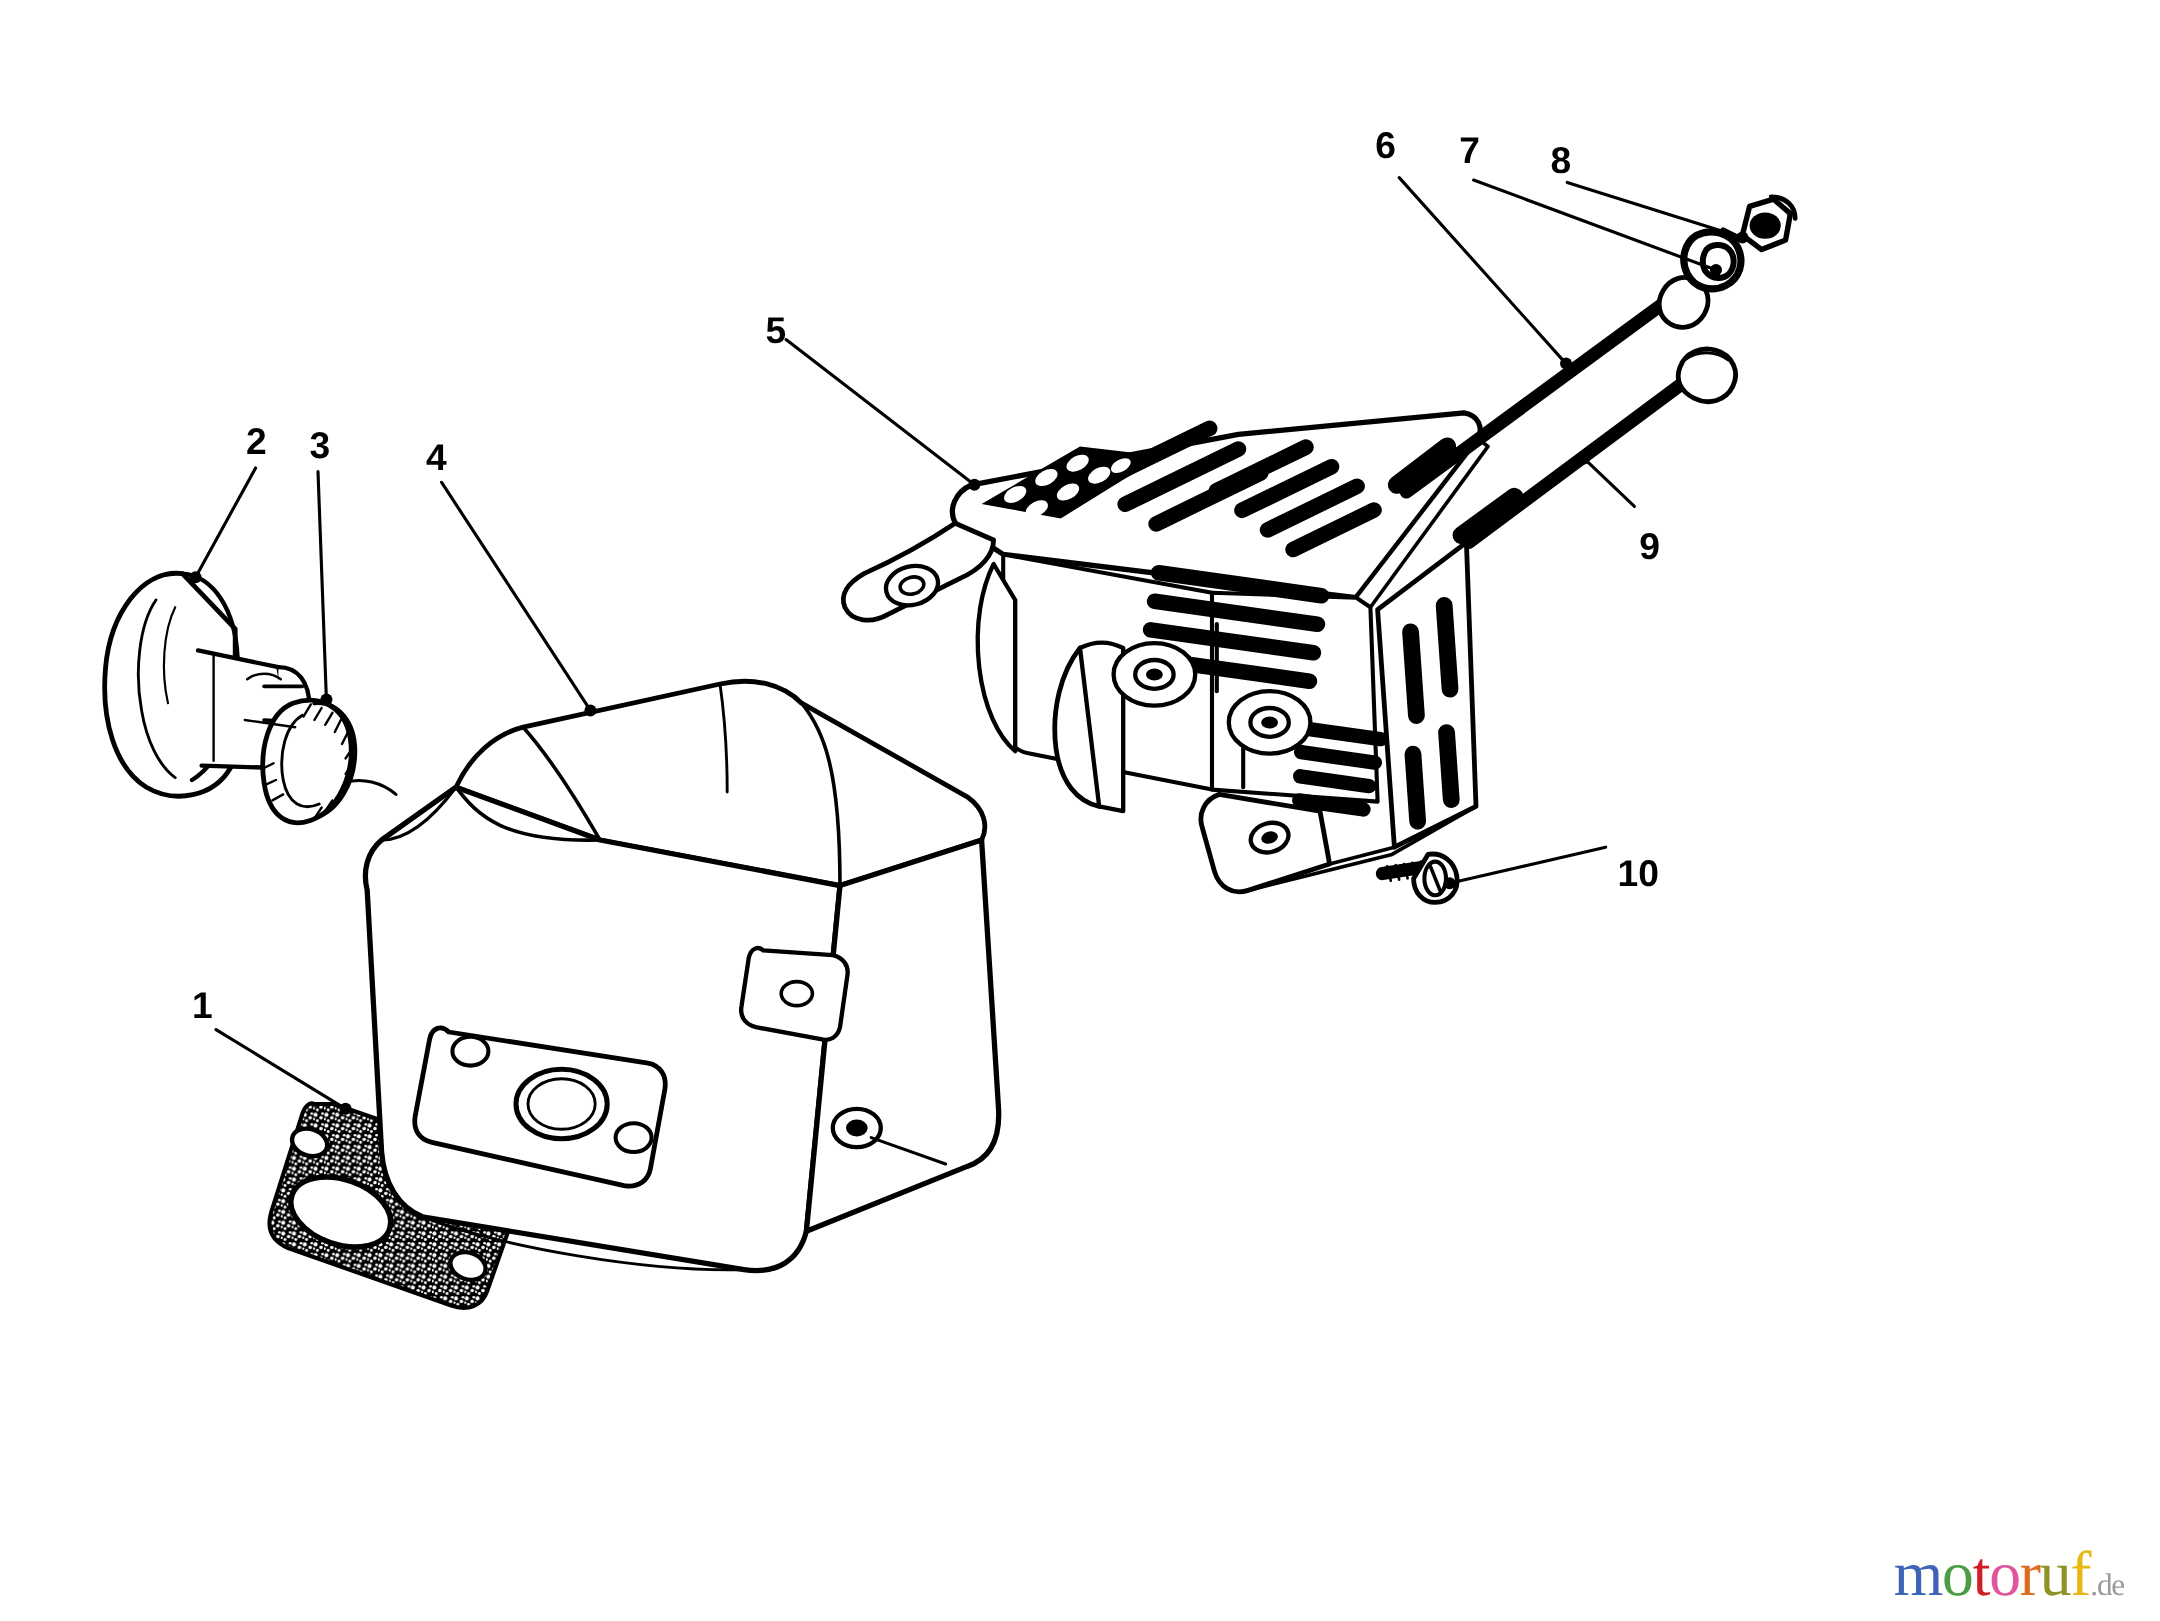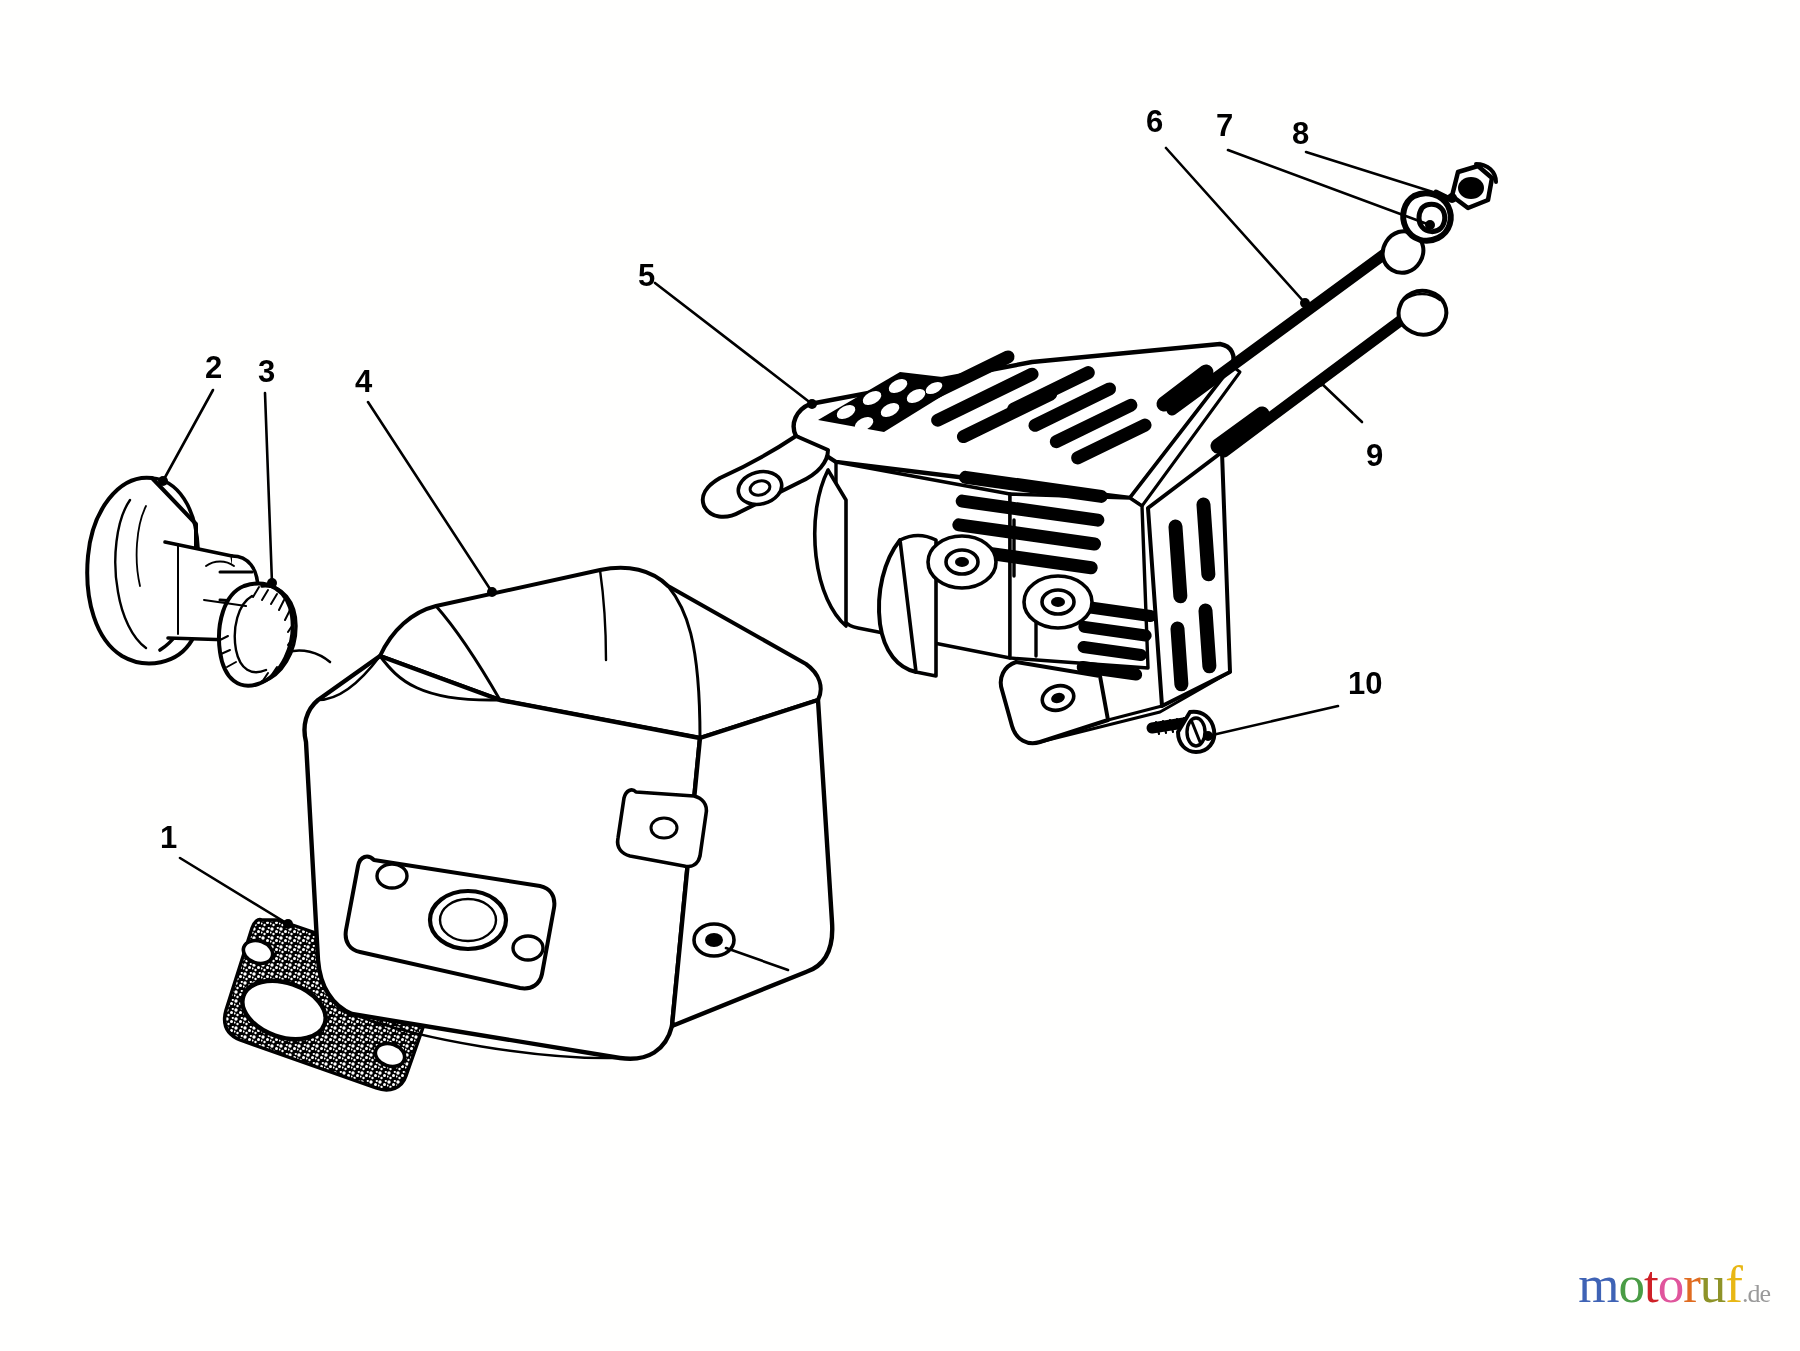--- a/index.html
+++ b/index.html
@@ -288,7 +288,7 @@
       <div class="callout" style="left: 1216px; top: 110px;">7</div>
       <div class="callout" style="left: 1292px; top: 118px;">8</div>
       <div class="callout" style="left: 1366px; top: 440px;">9</div>
-      <div class="callout" style="left: 1348px; top: 668px;">10</div>
+      <div class="callout" style="left: 1348px; top: 712px;">10</div>
     </div>
 
   <div id="watermark"><span class="s" style="color: rgb(63, 99, 181);">m</span><span class="s" style="color: rgb(74, 156, 69);">o</span><span class="s" style="color: rgb(207, 32, 39);">t</span><span class="s" style="color: rgb(224, 85, 156);">o</span><span class="s" style="color: rgb(224, 108, 32);">r</span><span class="s" style="color: rgb(142, 147, 40);">u</span><span class="s" style="color: rgb(232, 183, 20);">f</span><span class="tld" style="color: rgb(154, 154, 154);">.de</span></div>

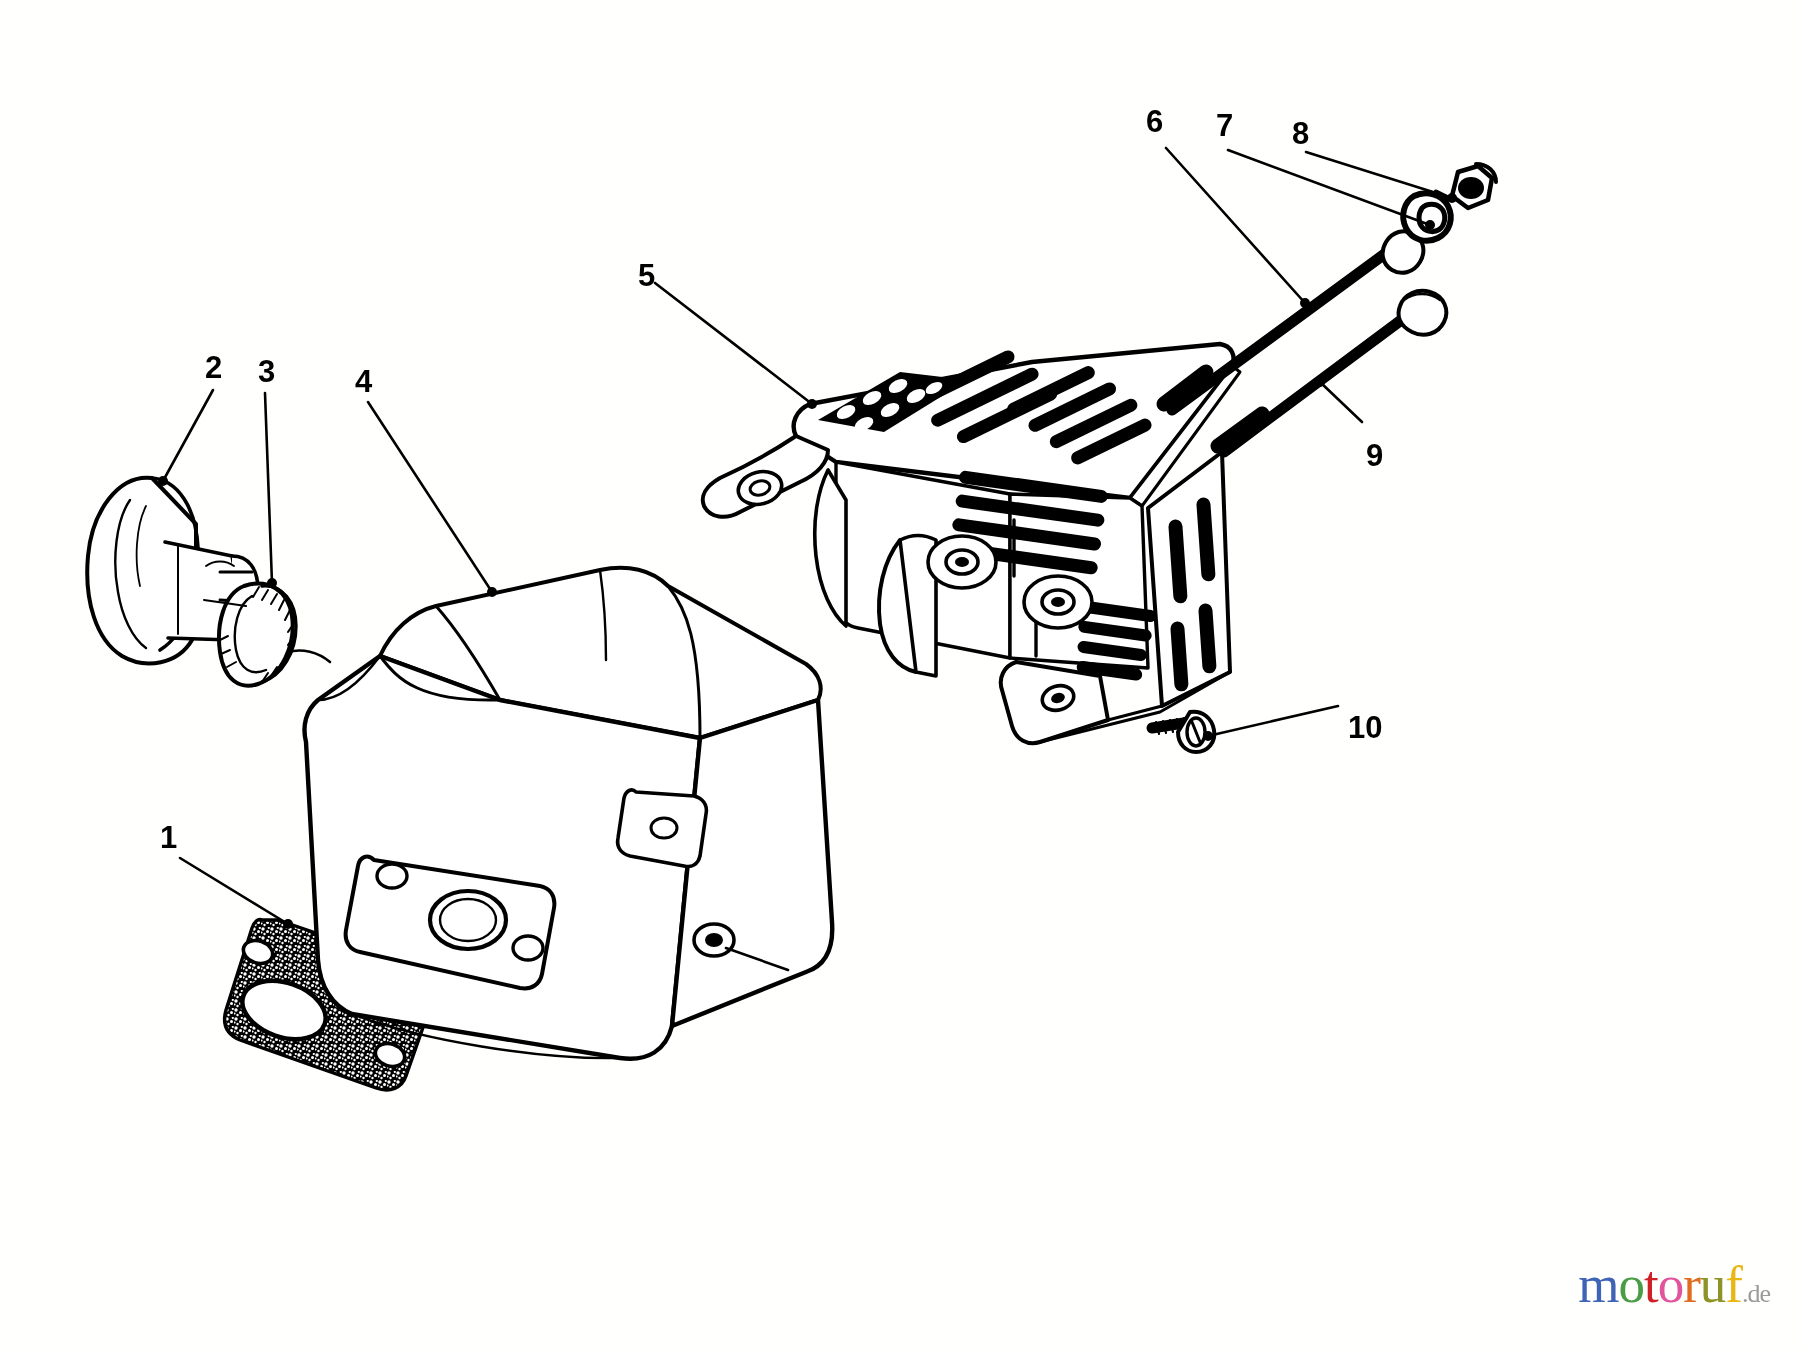--- a/index.html
+++ b/index.html
@@ -7,7 +7,7 @@
   #page{position:relative;width:1800px;height:1351px;background:#fffffe;overflow:hidden;}
   #diagram{position:absolute;left:0;top:0;width:1800px;height:1351px;}
   .callout{position:absolute;font-family:"Liberation Sans",sans-serif;font-weight:bold;font-size:31px;color:#000;line-height:1;user-select:none;}
-  #watermark{position:absolute;right:30px;bottom:40px;font-family:"Liberation Serif",serif;font-size:53px;font-weight:400;letter-spacing:-1px;line-height:1;white-space:nowrap;}
+  #watermark{position:absolute;right:30px;bottom:12px;font-family:"Liberation Serif",serif;font-size:53px;font-weight:400;letter-spacing:-1px;line-height:1;white-space:nowrap;}
   #watermark .s{display:inline-block;}
   #watermark .tld{font-size:26px;color:#9a9a9a;vertical-align:baseline;}
 </style>

